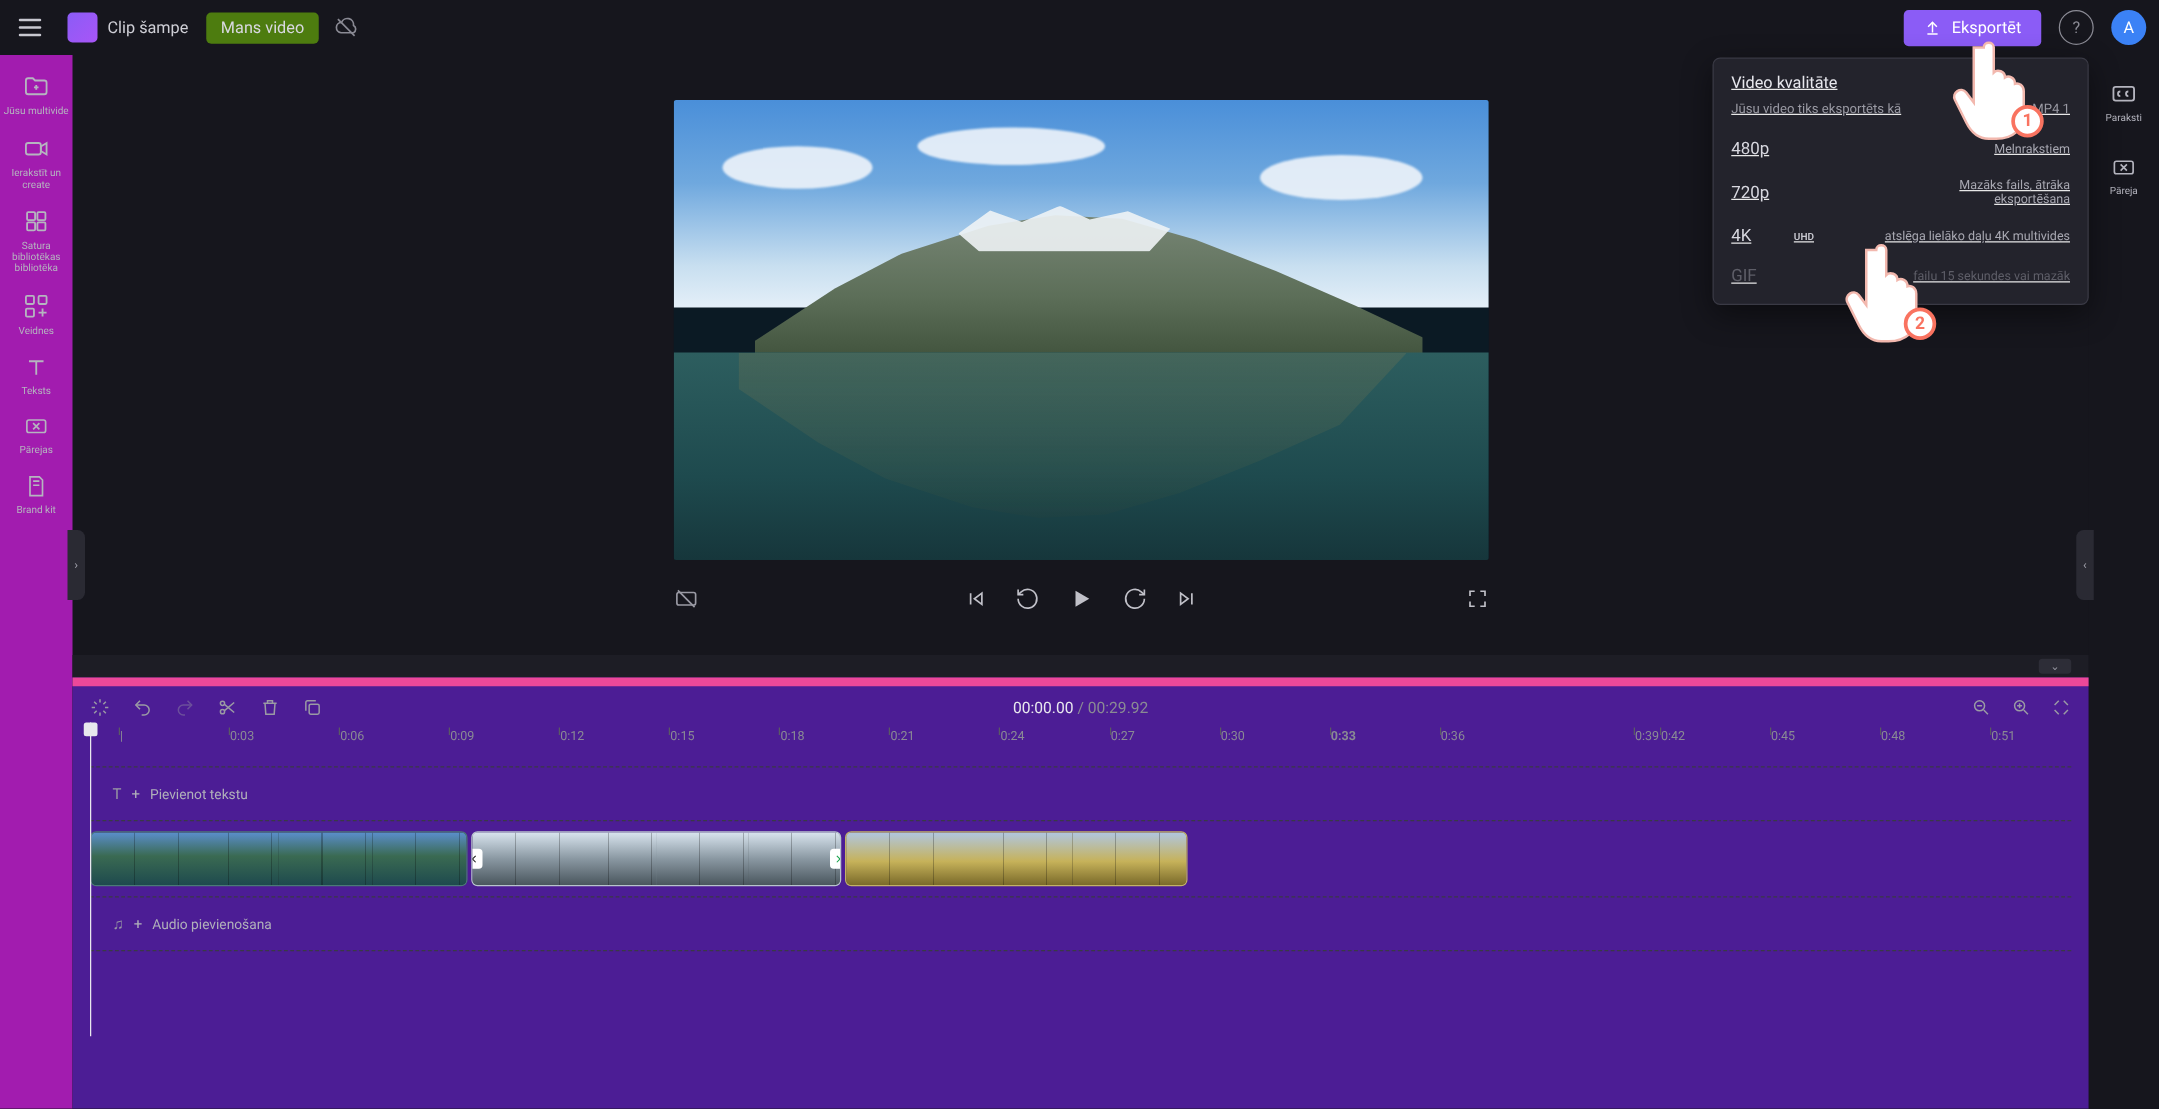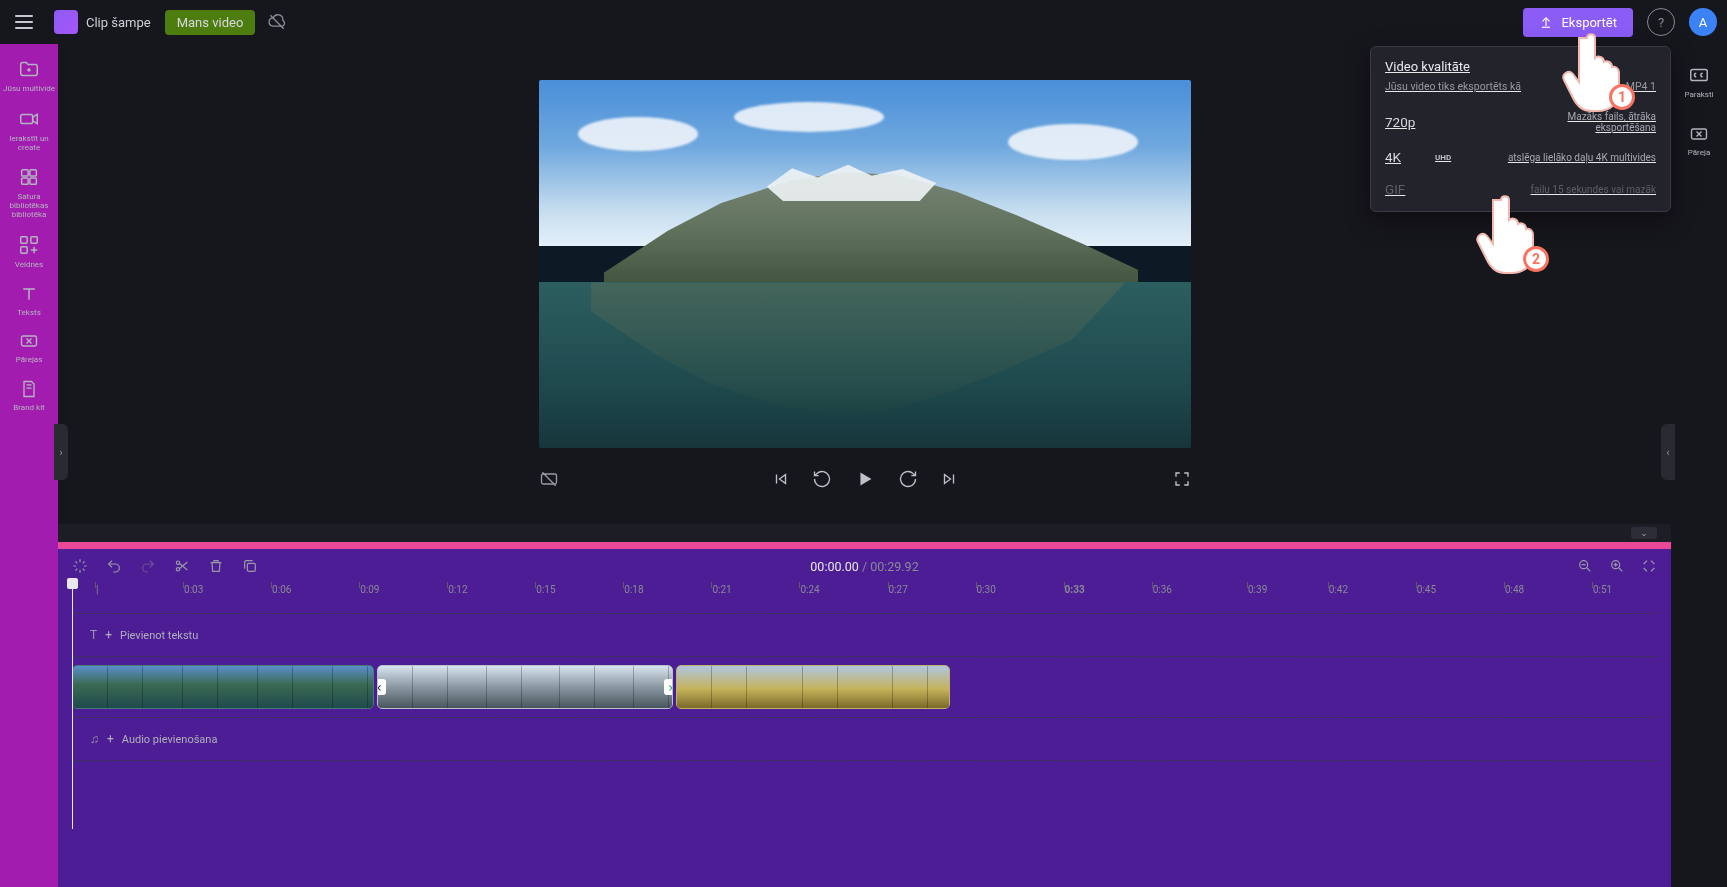--- a/index.html
+++ b/index.html
@@ -290,6 +290,12 @@
           </div>
           <div class="ep-row">
             <span class="q">
+                <span>480p</span>
+              </span>
+            <span class="d">Melnrakstiem</span>
+          </div>
+          <div class="ep-row">
+            <span class="q">
                 <span>720p</span>
               </span>
             <span class="d">Mazāks fails, ātrāka eksportēšana</span>

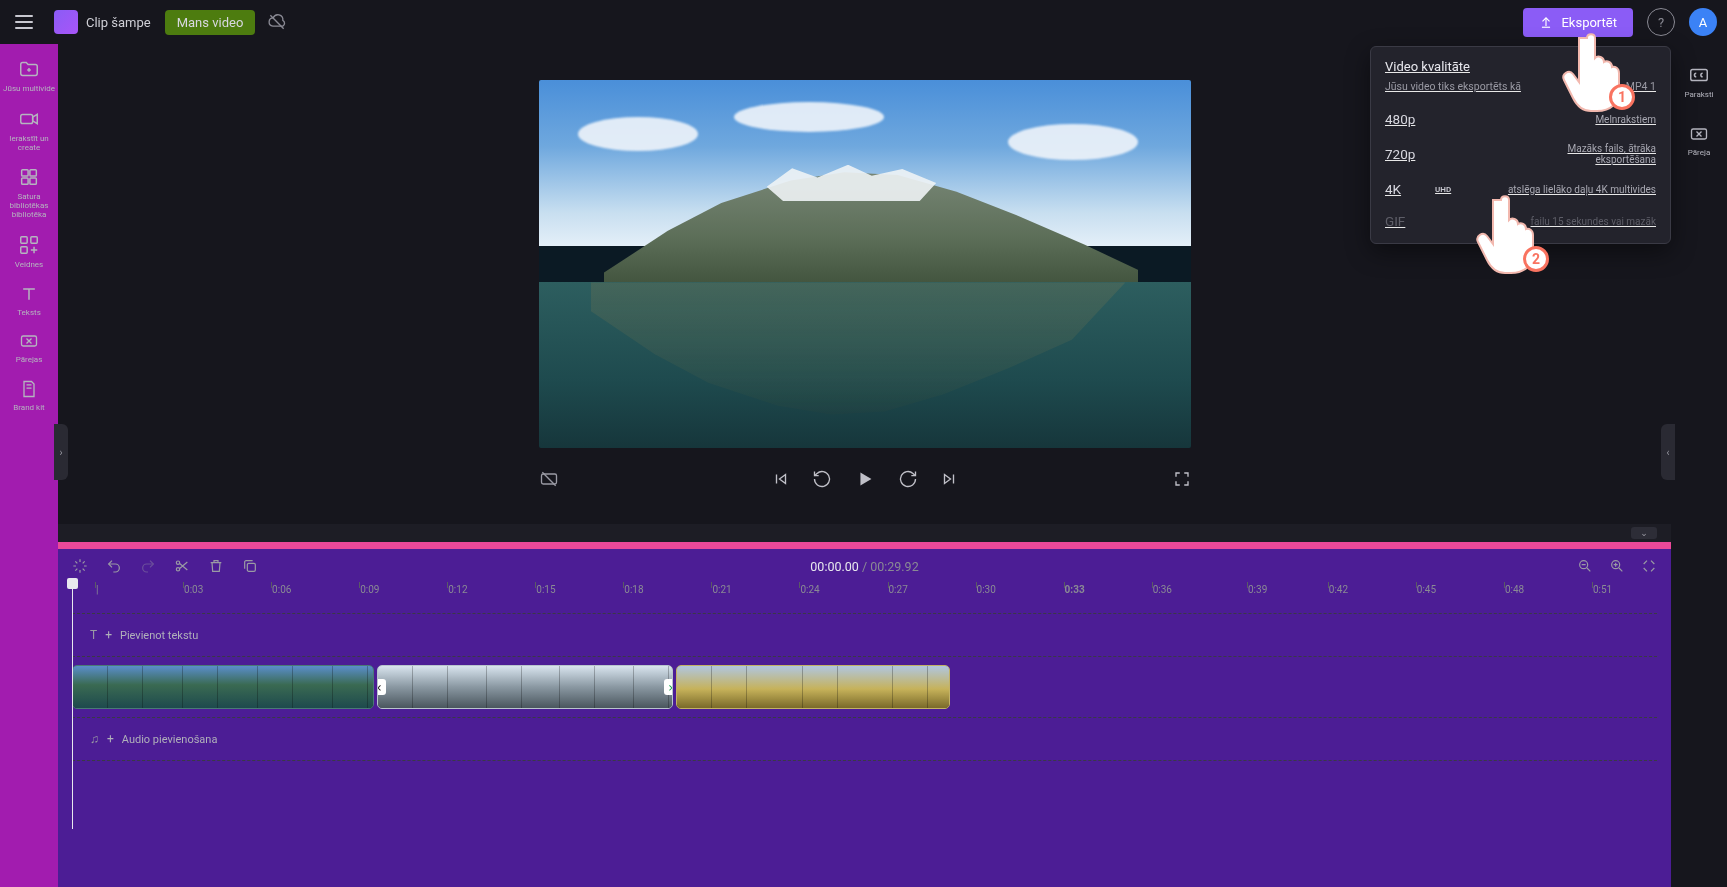--- a/index.html
+++ b/index.html
@@ -415,7 +415,7 @@
             <div class="tick" style="left: 904.556px;">0:30</div>
             <div class="tick" style="left: 992.611px; font-weight: bold;">0:33</div>
             <div class="tick" style="left: 1080.67px;">0:36</div>
-            <div class="tick" style="left: 1176px;">0:39</div>
+            <div class="tick" style="left: 1236px;">0:39</div>
             <div class="tick" style="left: 1256.78px;">0:42</div>
             <div class="tick" style="left: 1344.83px;">0:45</div>
             <div class="tick" style="left: 1432.89px;">0:48</div>

